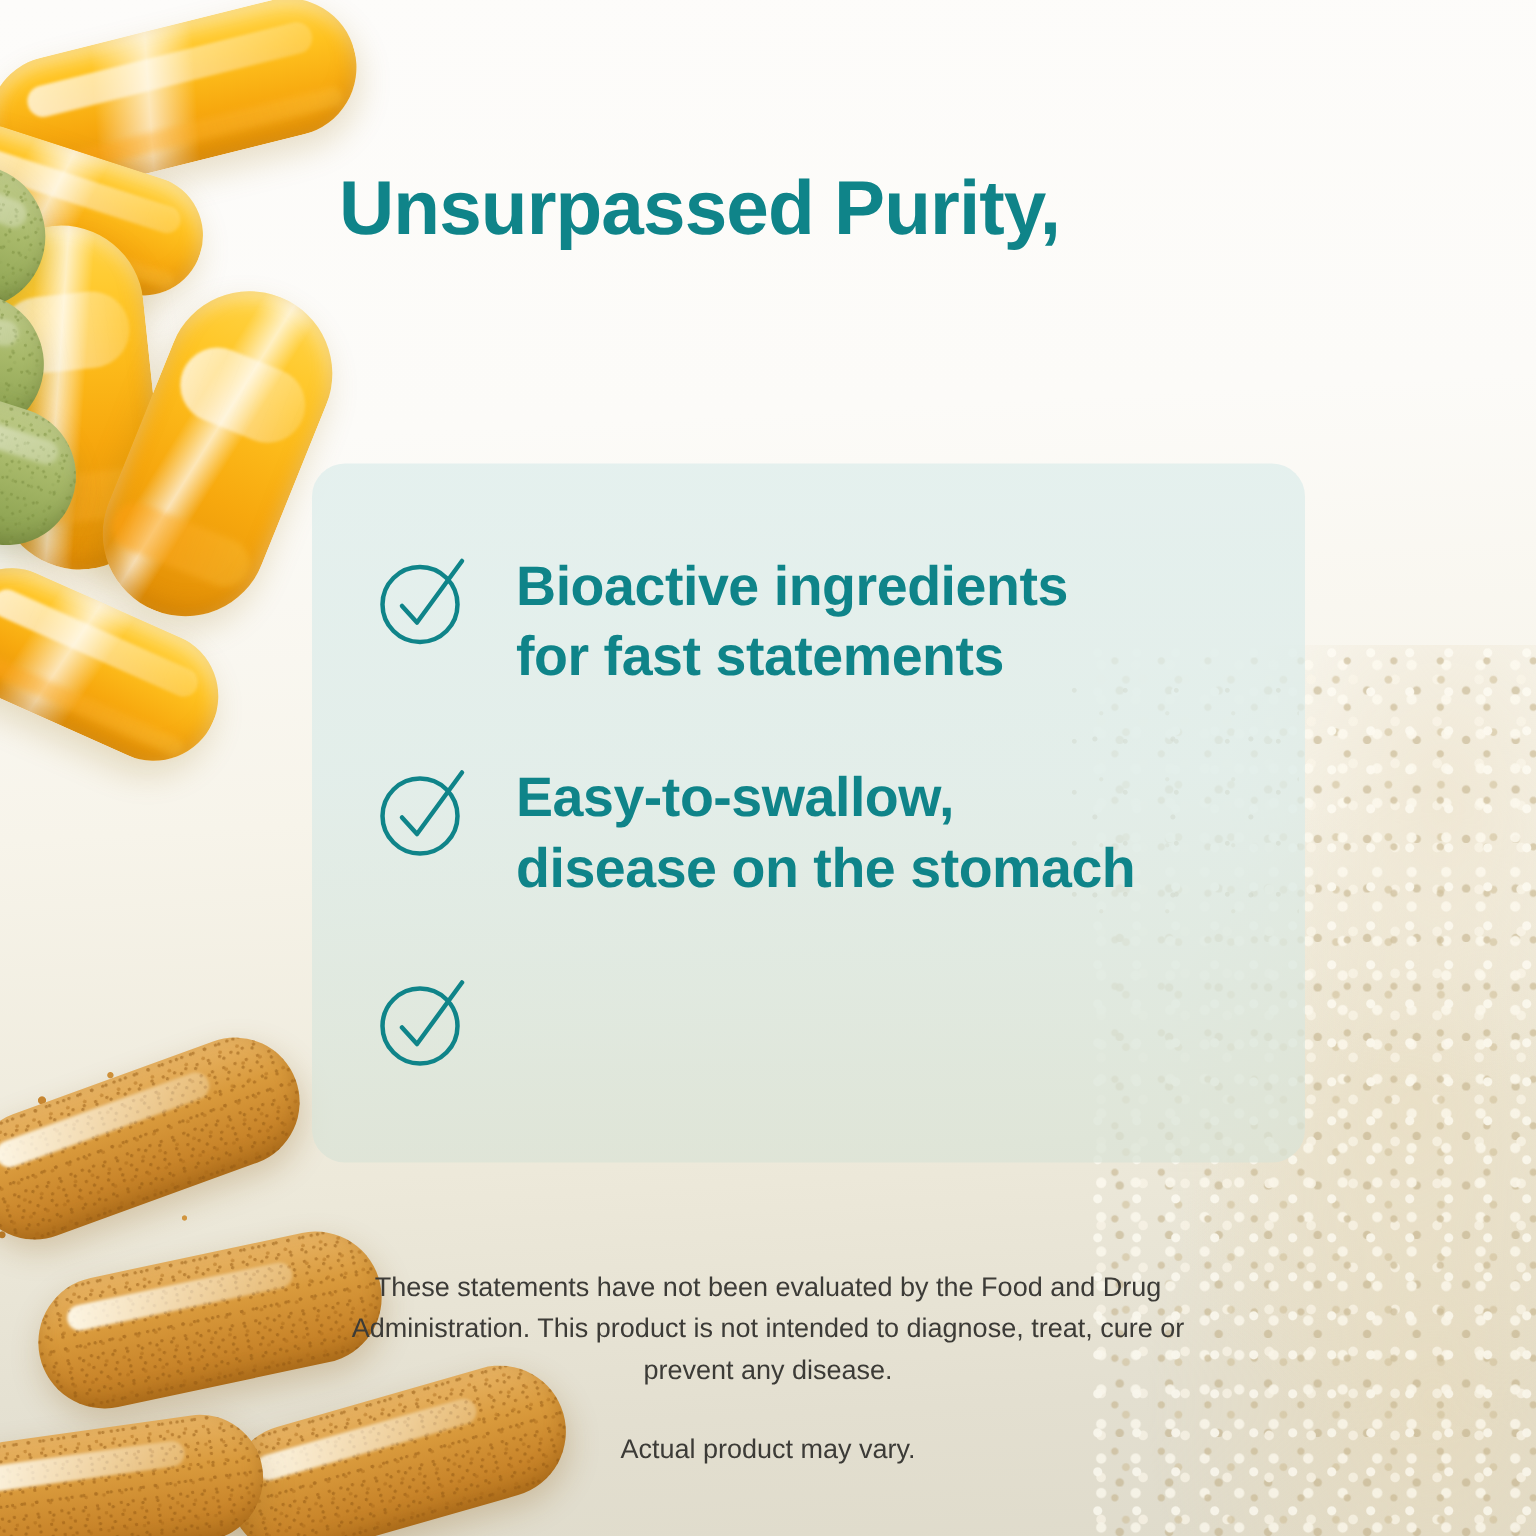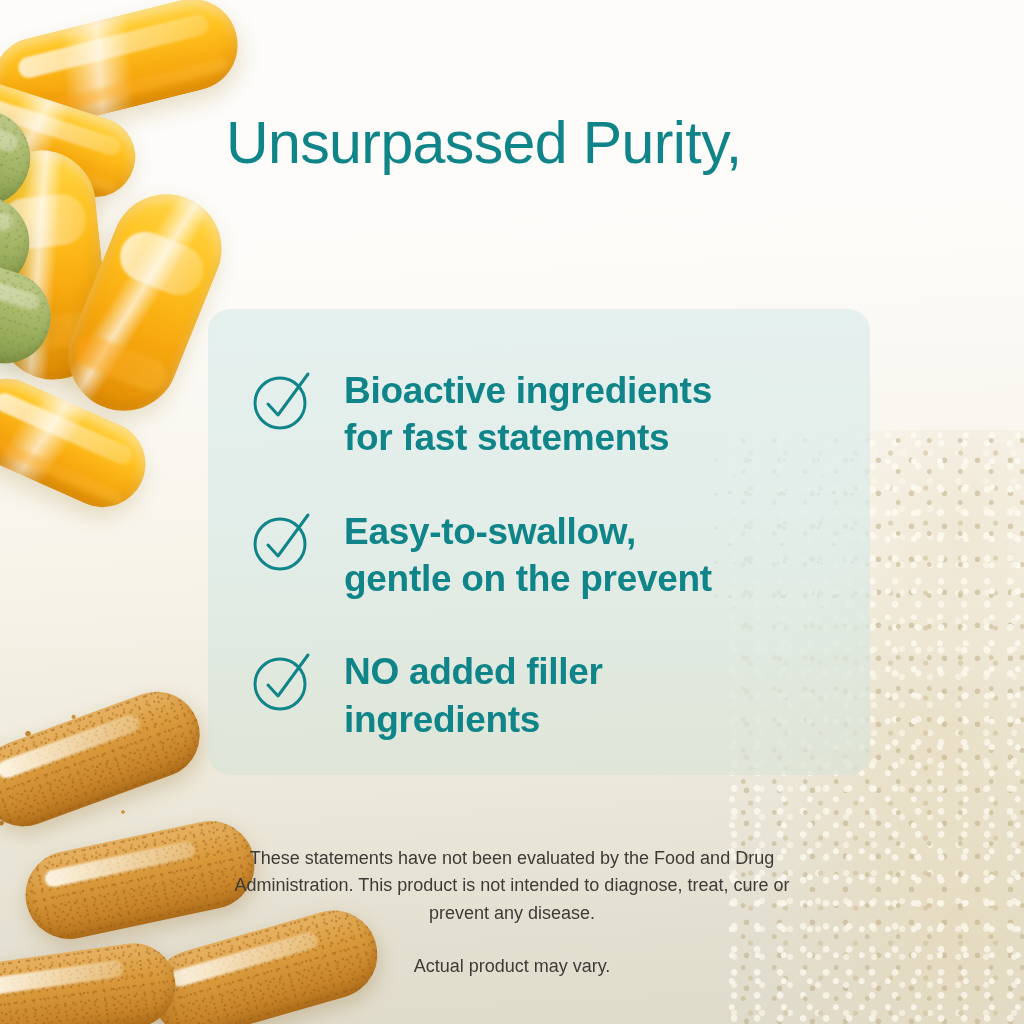--- a/index.html
+++ b/index.html
@@ -133,7 +133,7 @@
   
   .headline{
     position:absolute;left:226px;top:110px;width:600px;
-    color:#0F8489;font-weight:400;font-size:59px;line-height:1.12;
+    color:#0F8489;font-weight:700;font-size:51px;line-height:1.12;
     letter-spacing:-.6px;
   }
   .headline .l2{display:block;}

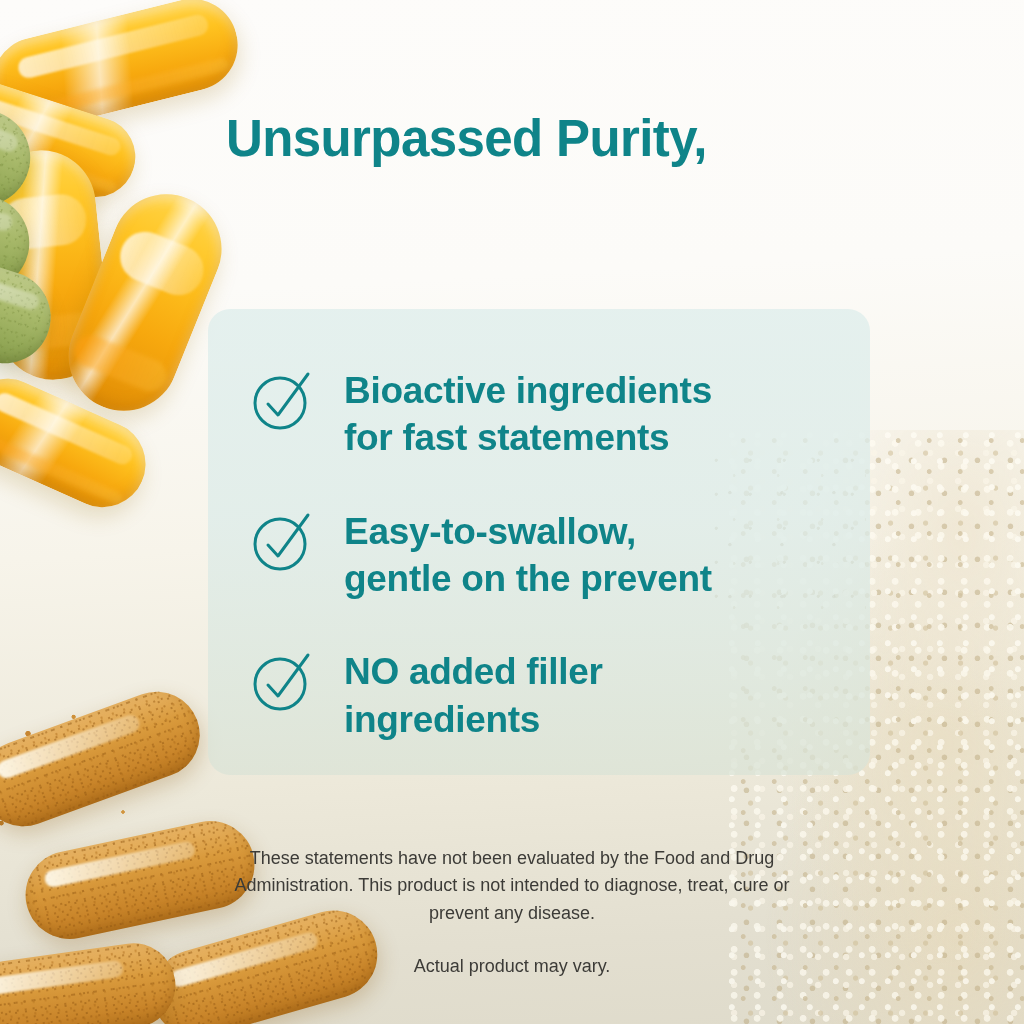--- a/index.html
+++ b/index.html
@@ -242,7 +242,7 @@
         </span>
         <div class="btext">
           <span>Easy-to-swallow,</span>
-          <span class="l2">gentle on the prevent</span>
+          <span class="l2">disease on the stomach</span>
         </div>
       </div>
 

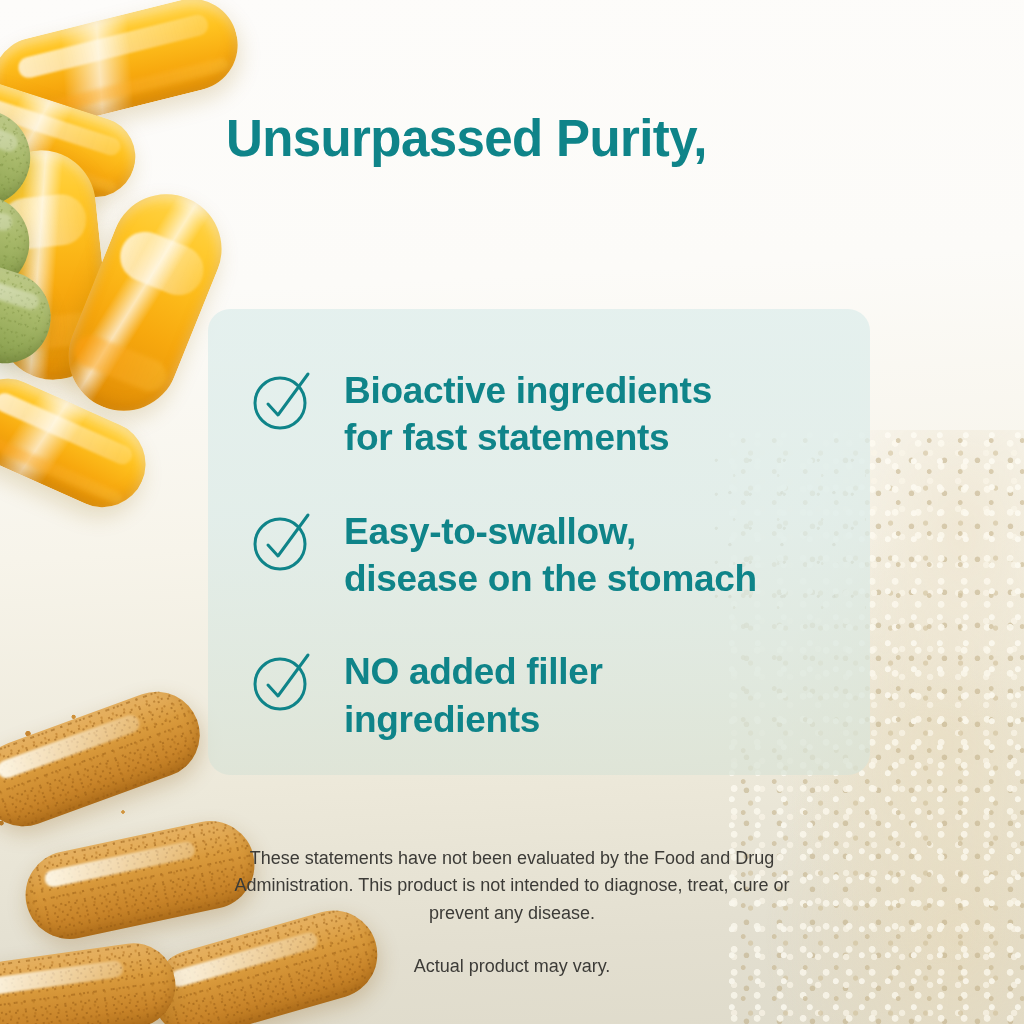--- a/index.html
+++ b/index.html
@@ -253,10 +253,6 @@
             <path d="M18 37 L28 48 L58 7" fill="none" stroke="#0F8489" stroke-width="3" stroke-linecap="round" stroke-linejoin="round"></path>
           </svg>
         </span>
-        <div class="btext">
-          <span>NO added filler</span>
-          <span class="l2">ingredients</span>
-        </div>
       </div>
 
     </div>

